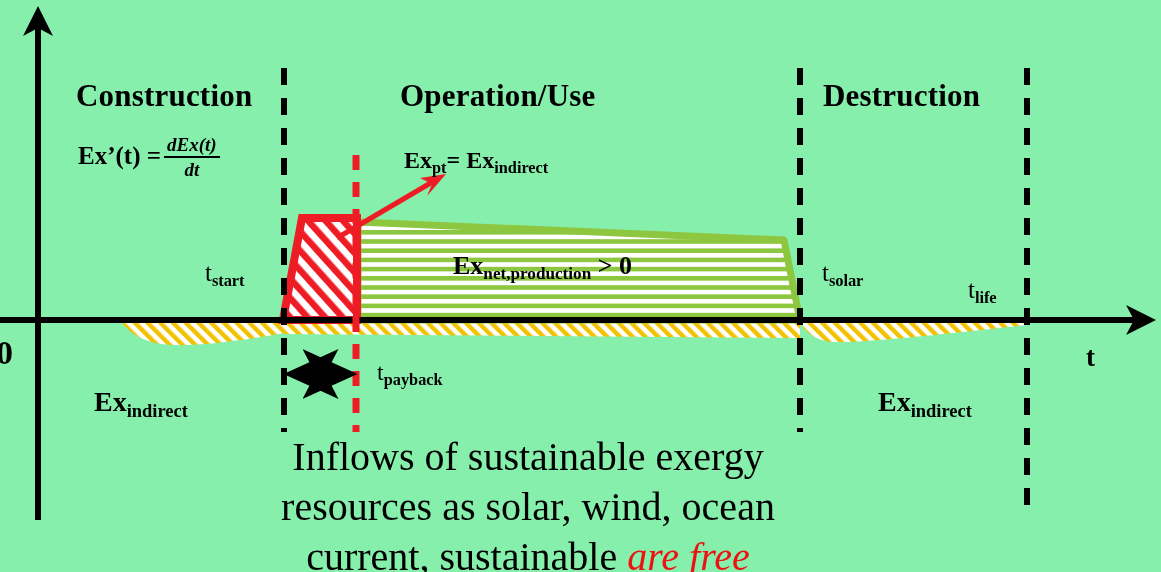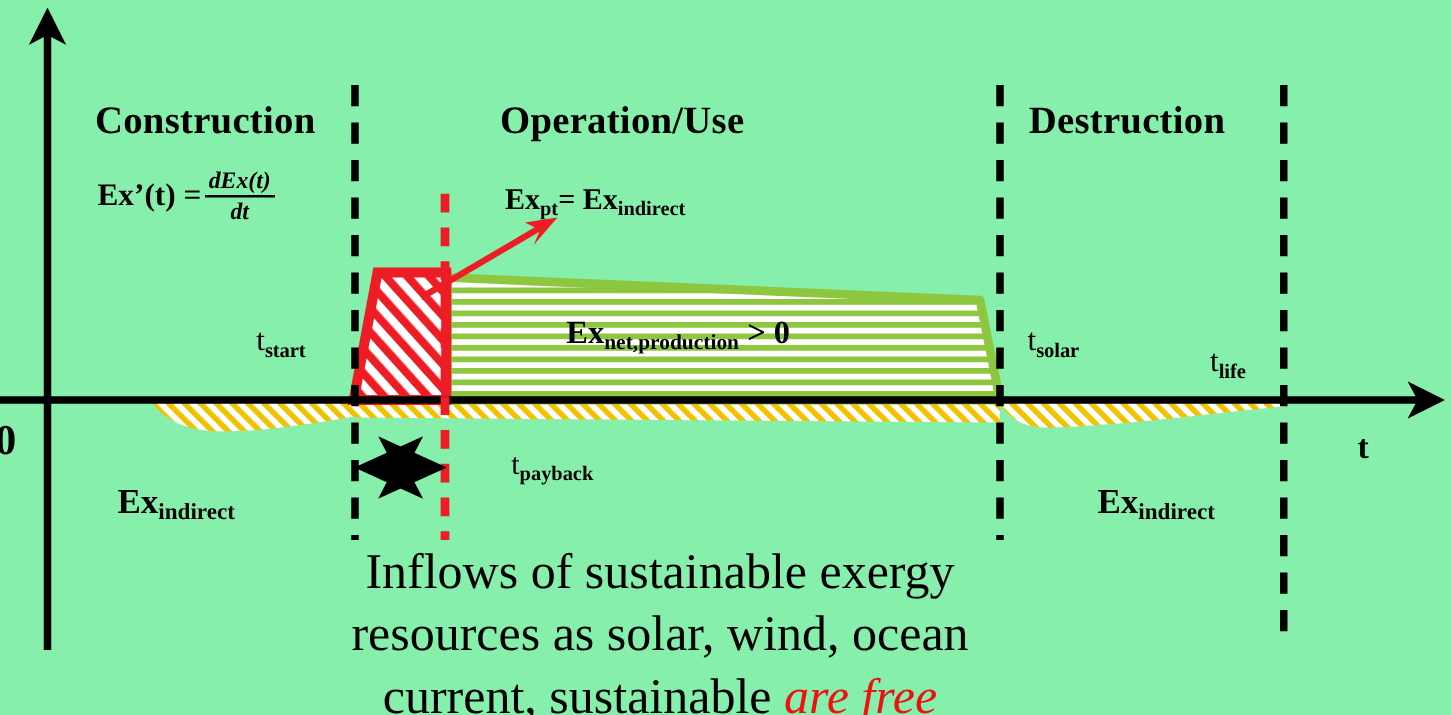--- a/index.html
+++ b/index.html
@@ -104,7 +104,6 @@
   .payback-label {
     font-size: 24px;
     font-weight: normal;
-    margin-left: 32px;
   }
   .payback-label sub {
     font-size: 0.68em;

